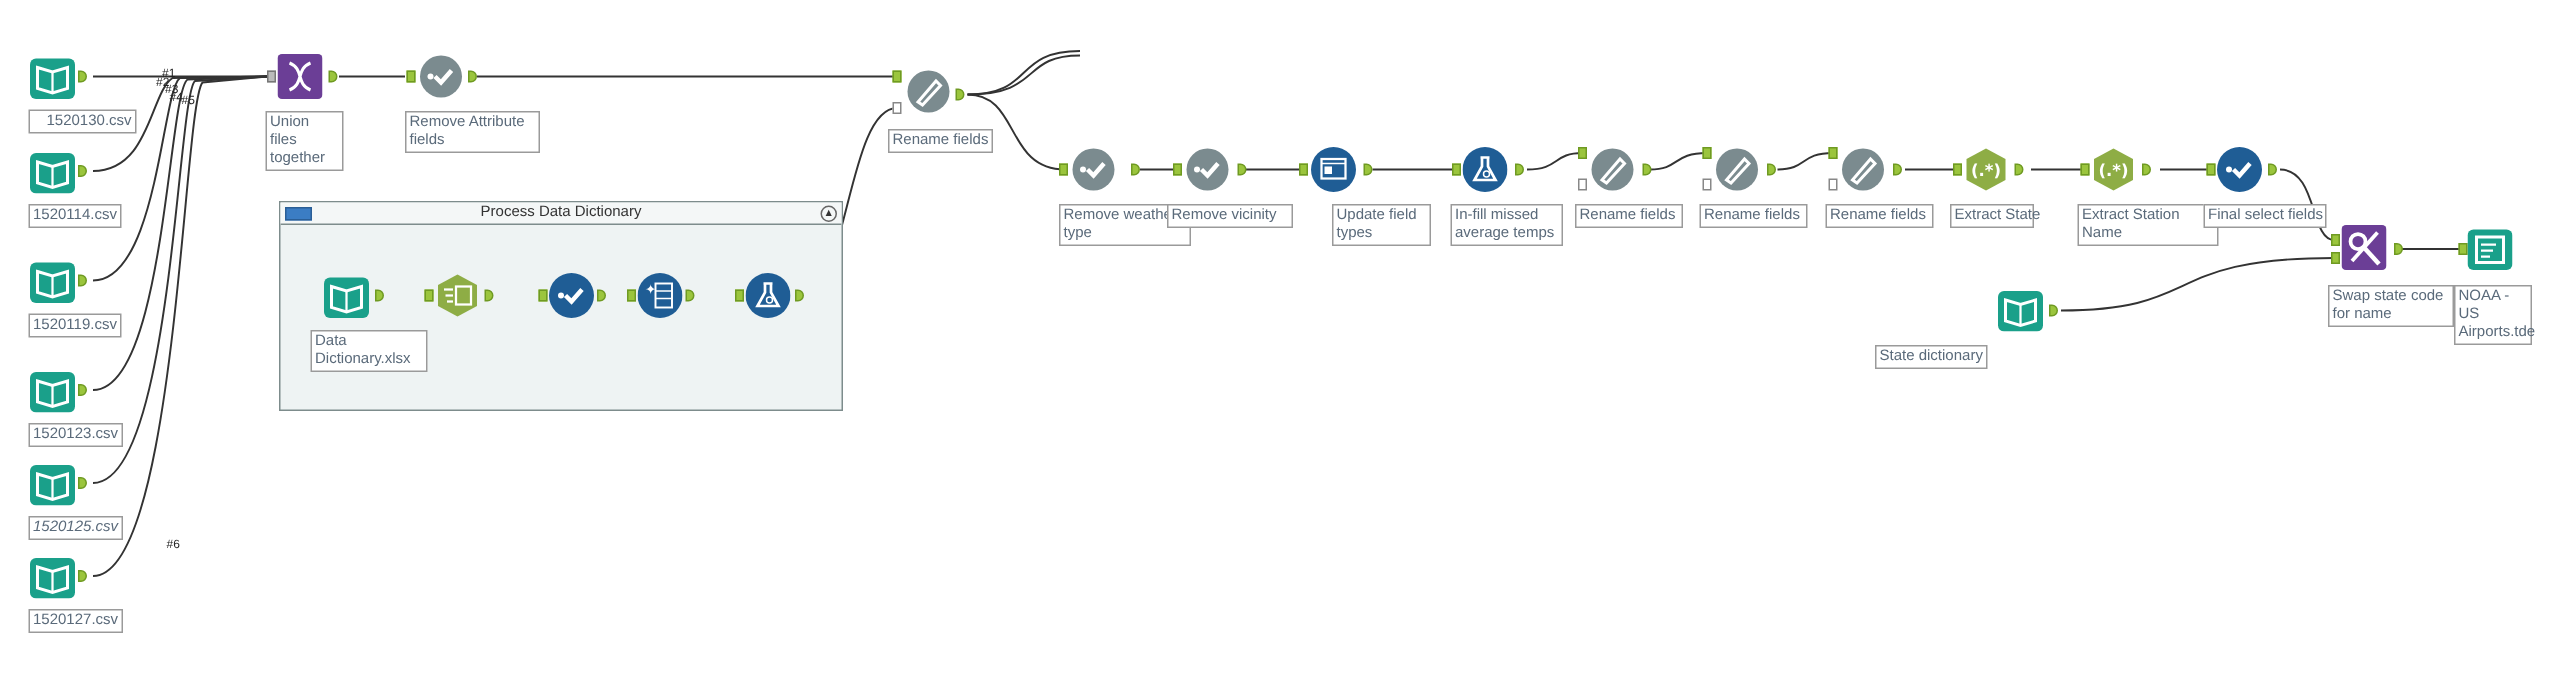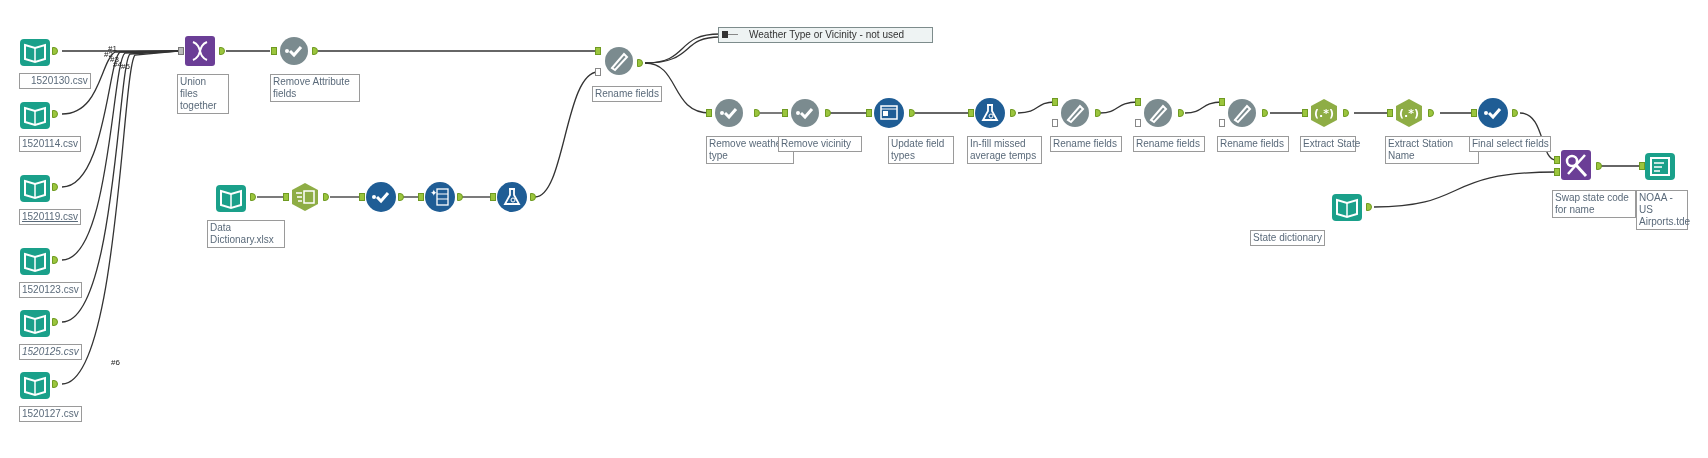--- a/index.html
+++ b/index.html
@@ -180,11 +180,6 @@
     <div class="label" style="left:592px;top:86px;">Rename fields</div>
   </div>
 
-  <div class="note" style="left:718px;top:27px;width:213px;height:14px;">
-    <span class="toggle"></span>
-    <span class="toggle2"></span>
-    <span style="position:absolute;left:30px;top:0;">Weather Type or Vicinity - not used</span>
-  </div>
 
   <div>
     <div class="tool" style="left:216px;top:182px;">

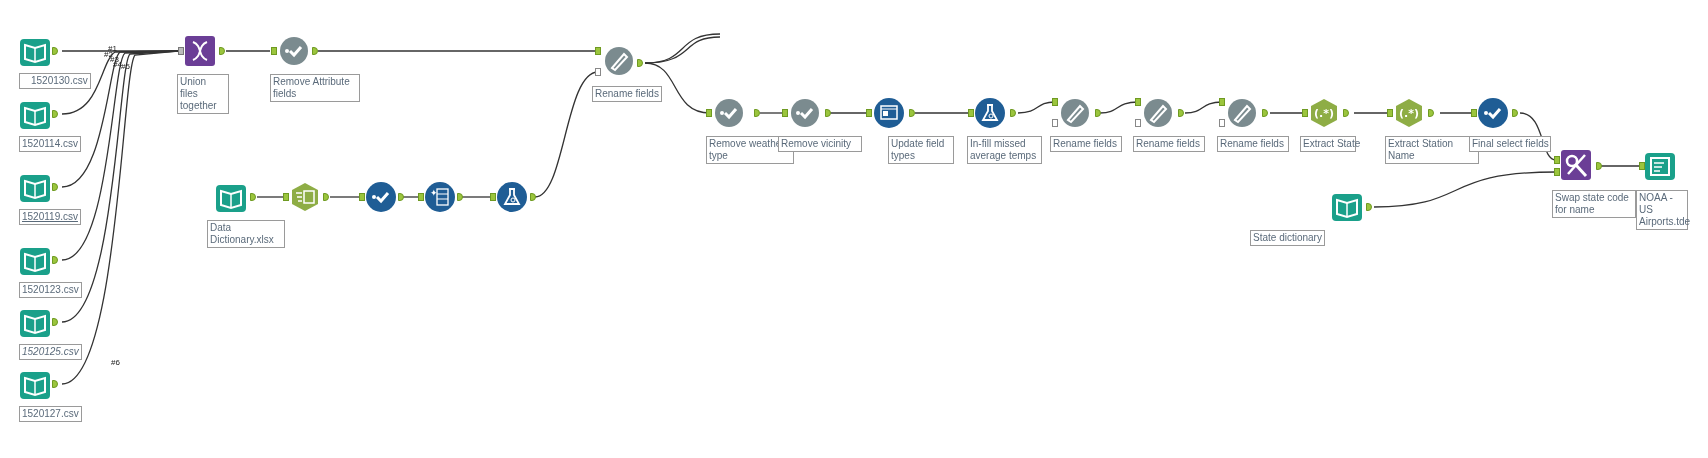--- a/index.html
+++ b/index.html
@@ -181,6 +181,13 @@
   </div>
 
 
+  <div class="container" style="left:186px;top:134px;width:374px;height:138px;">
+    <div class="hdr">
+      <span class="toggle"></span>
+      <span>Process Data Dictionary</span>
+      <span class="collapse">▲</span>
+    </div>
+  </div>
   <div>
     <div class="tool" style="left:216px;top:182px;">
         <svg width="30" height="30">

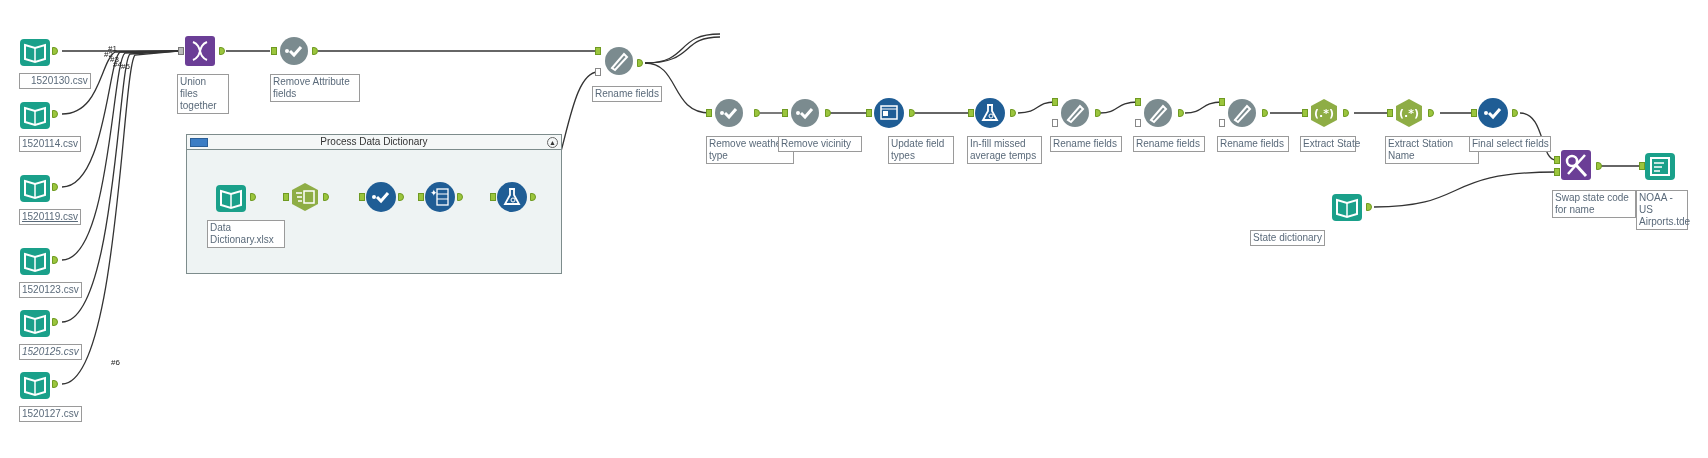--- a/index.html
+++ b/index.html
@@ -106,7 +106,7 @@
         </svg>
       </div>
     <div class="anchor out" style="left:52px;top:183px;"></div>
-    <div class="label" style="left:19px;top:209px;text-decoration:underline;">1520119.csv</div>
+    <div class="label" style="left:19px;top:209px;">1520119.csv</div>
   </div>
   <div>
     <div class="tool" style="left:20px;top:245px;">

